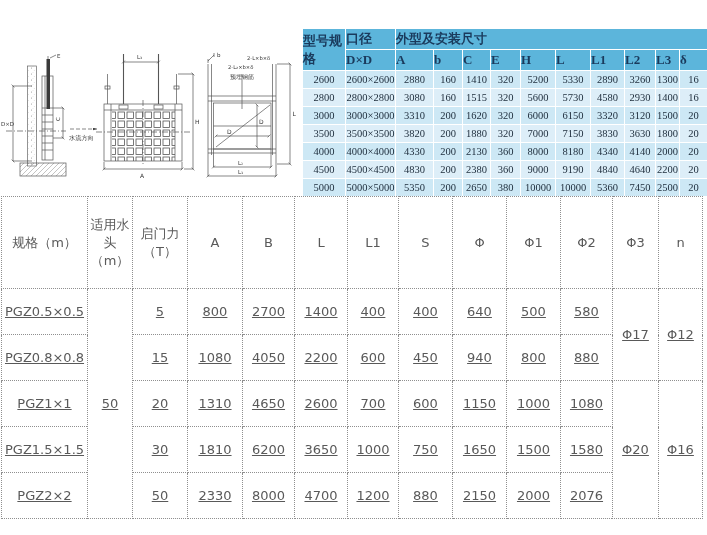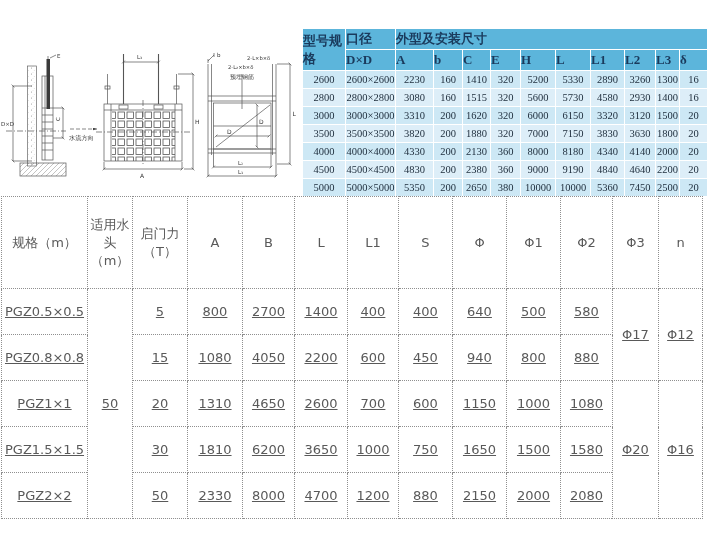--- a/index.html
+++ b/index.html
@@ -194,7 +194,7 @@
         <tr class="ra">
           <td>2600</td>
           <td>2600×2600</td>
-          <td>2230</td>
+          <td>2880</td>
           <td>160</td>
           <td>1410</td>
           <td>320</td>

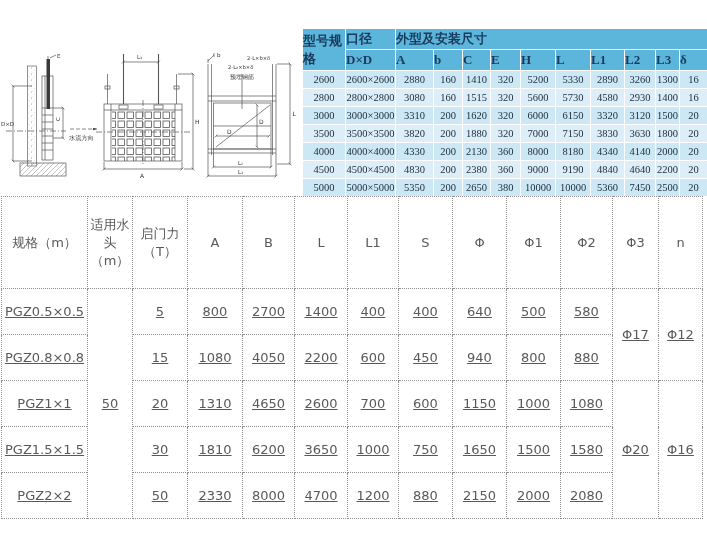--- a/index.html
+++ b/index.html
@@ -389,7 +389,7 @@
           <td>880</td>
           <td>2150</td>
           <td>2000</td>
-          <td>2080</td>
+          <td>2076</td>
         </tr>
       </tbody>
   </table>

